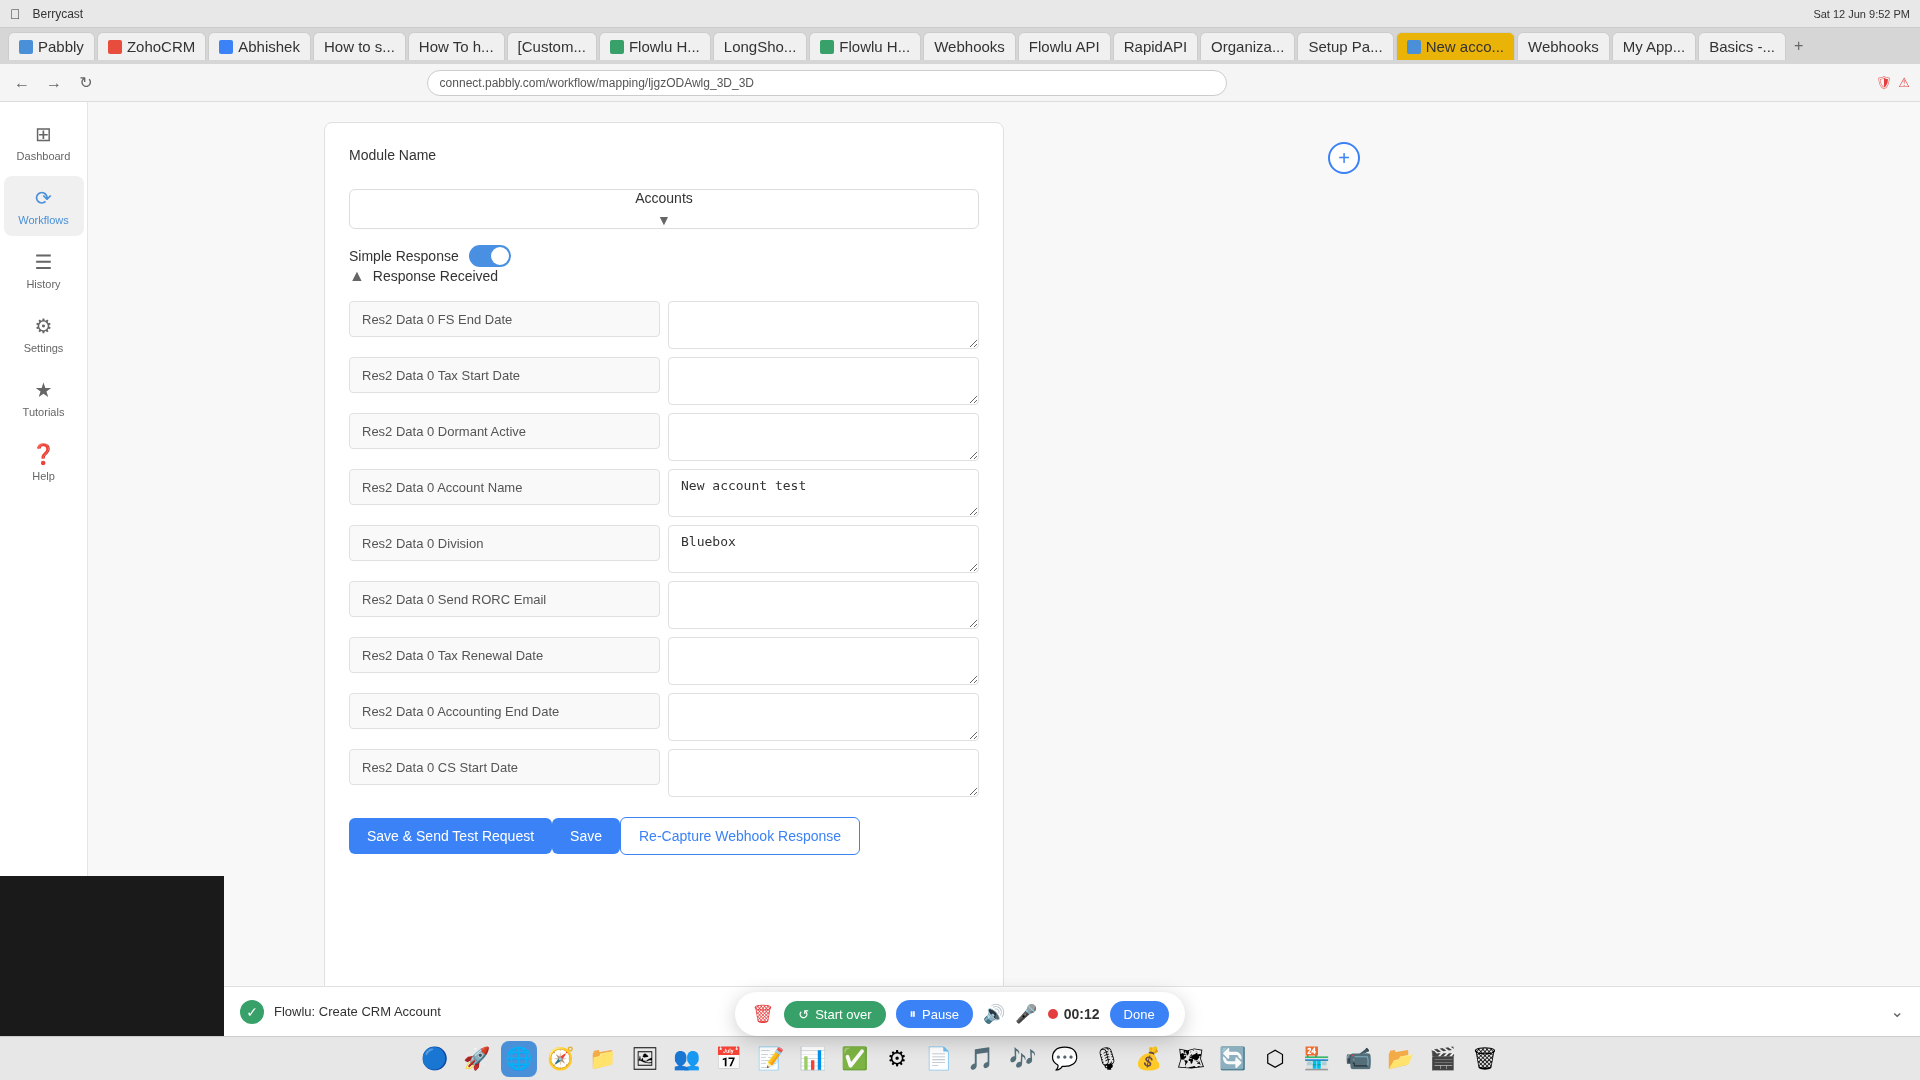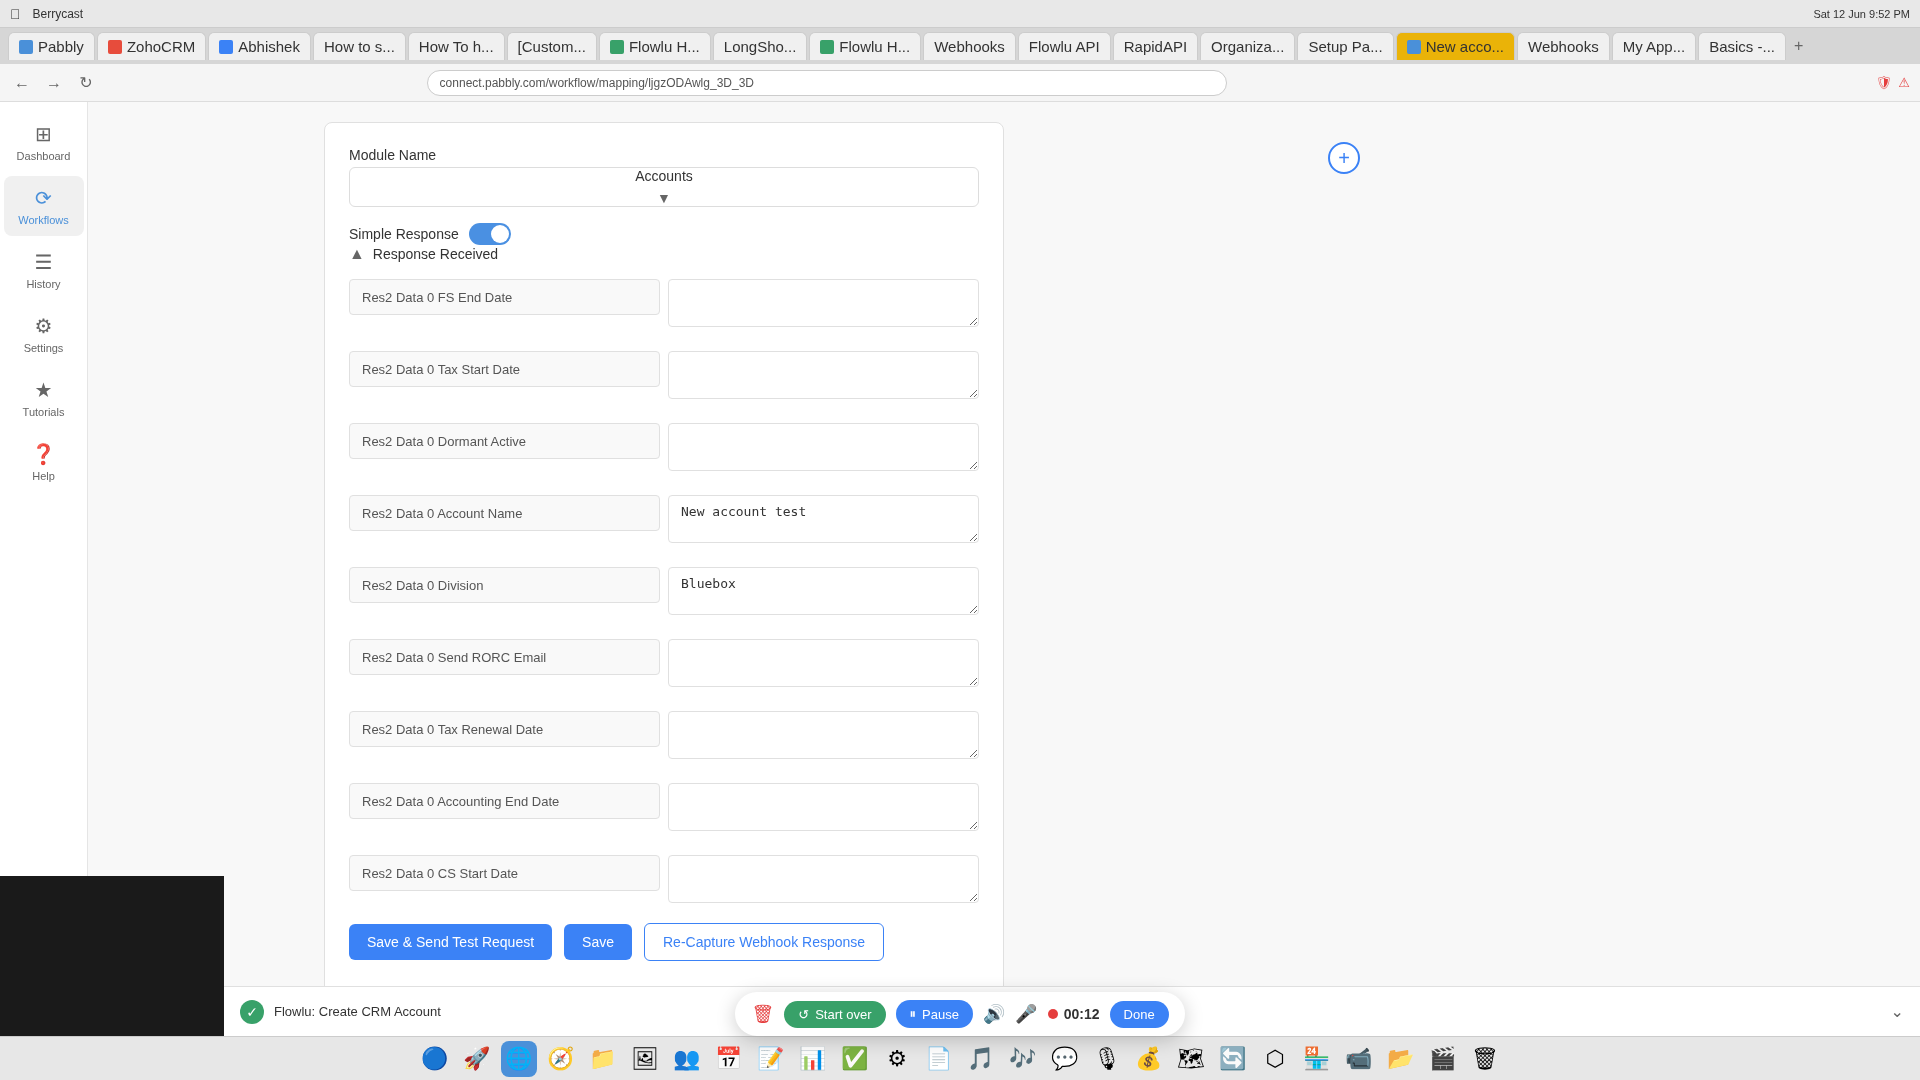--- a/index.html
+++ b/index.html
@@ -79,7 +79,7 @@
     }
 
     .module-name-label {
-      font-size: 14px; font-weight: 500; color: #333; margin-bottom: 4px;
+      font-size: 14px; font-weight: 500; color: #333; margin-bottom: 26px;
     }
     .module-select {
       width: 100%; height: 40px; border: 1px solid #ddd; border-radius: 6px;

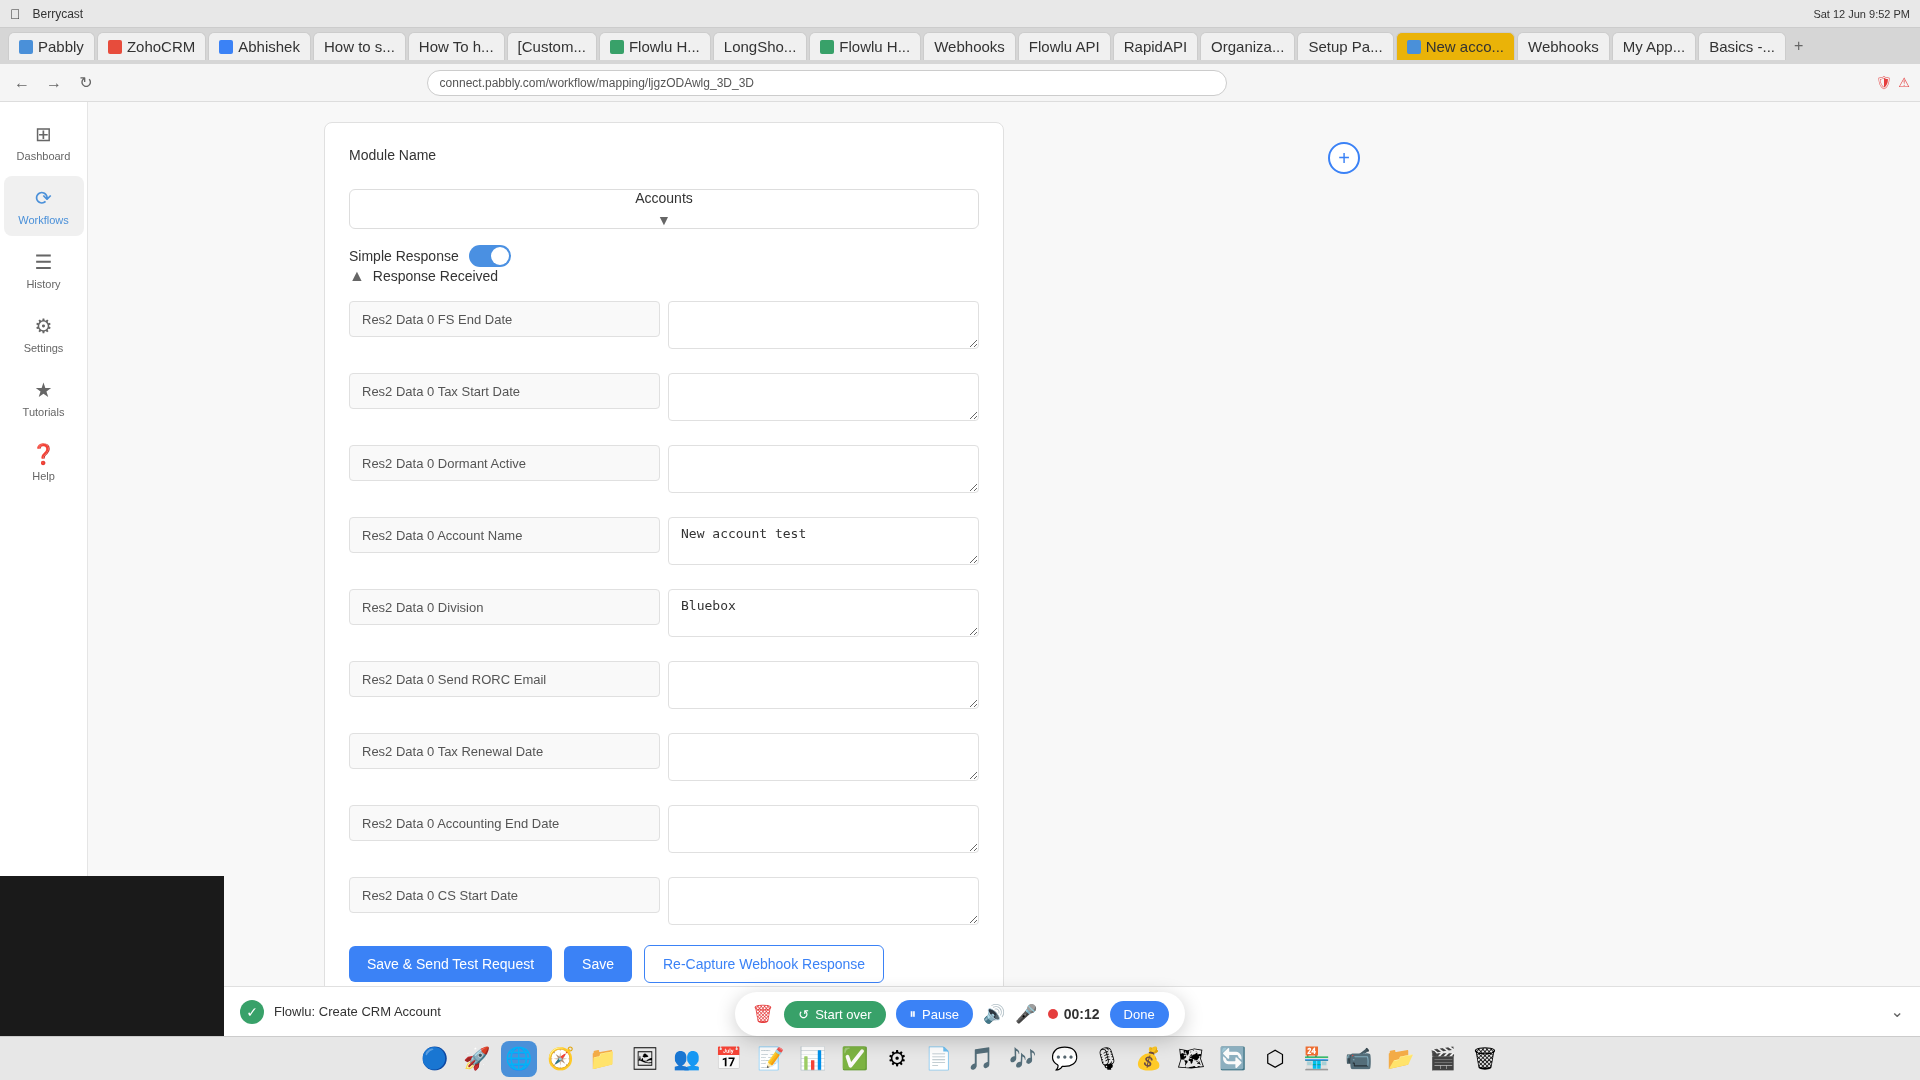--- a/index.html
+++ b/index.html
@@ -111,7 +111,7 @@
     .response-received-label { font-size: 14px; color: #333; font-weight: 500; }
 
     
-    .fields-container { display: flex; flex-direction: column; gap: 24px; margin-bottom: 20px; }
+    .fields-container { display: flex; flex-direction: column; gap: 8px; margin-bottom: 20px; }
     .field-row { display: flex; gap: 8px; align-items: flex-start; }
     .field-label-box {
       flex: 1; min-height: 36px; border: 1px solid #e0e0e0; border-radius: 4px;

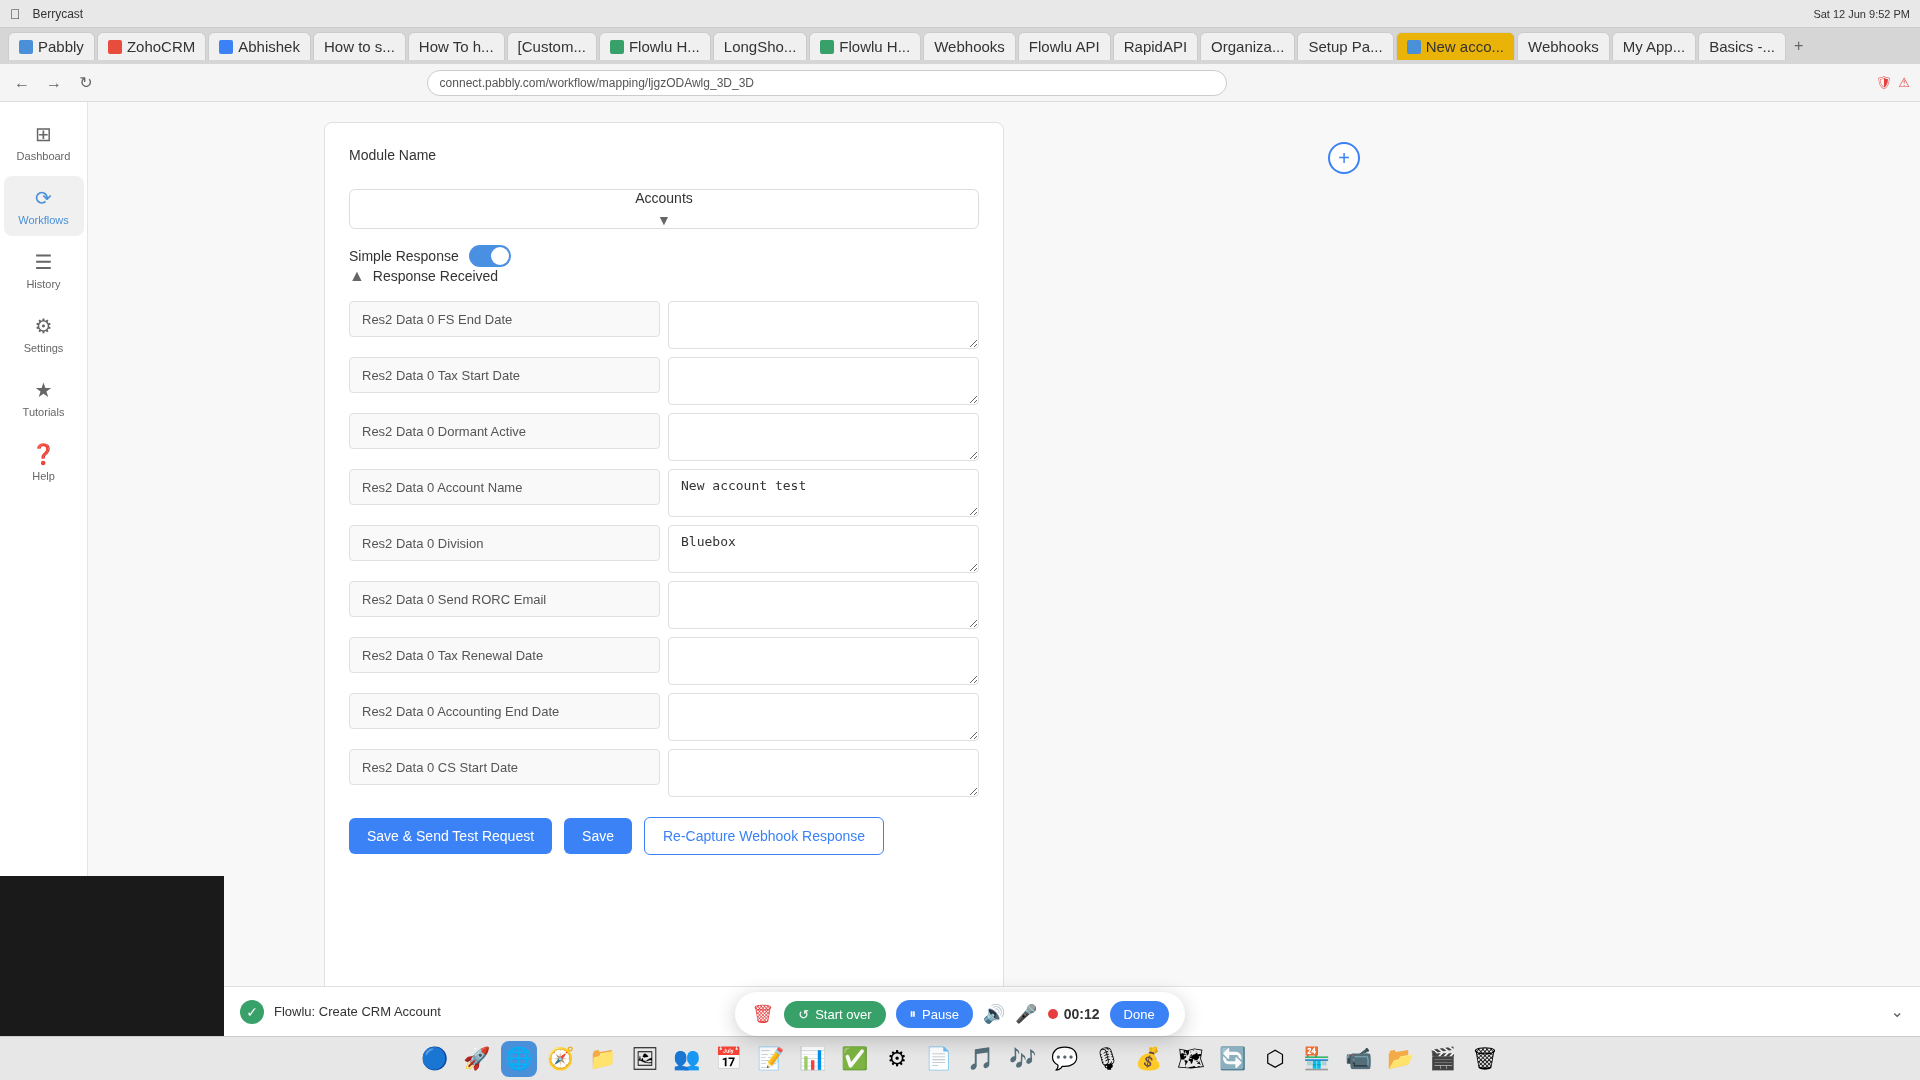--- a/index.html
+++ b/index.html
@@ -126,7 +126,7 @@
     .field-value-box.has-resize { min-height: 40px; }
 
     
-    .action-buttons { display: flex; gap: 12px; align-items: center; margin-top: 8px; }
+    .action-buttons { display: flex; align-items: center; margin-top: 8px; }
     .btn-primary {
       padding: 10px 18px; background: #3b82f6; color: #fff; border: none;
       border-radius: 6px; font-size: 14px; cursor: pointer;

